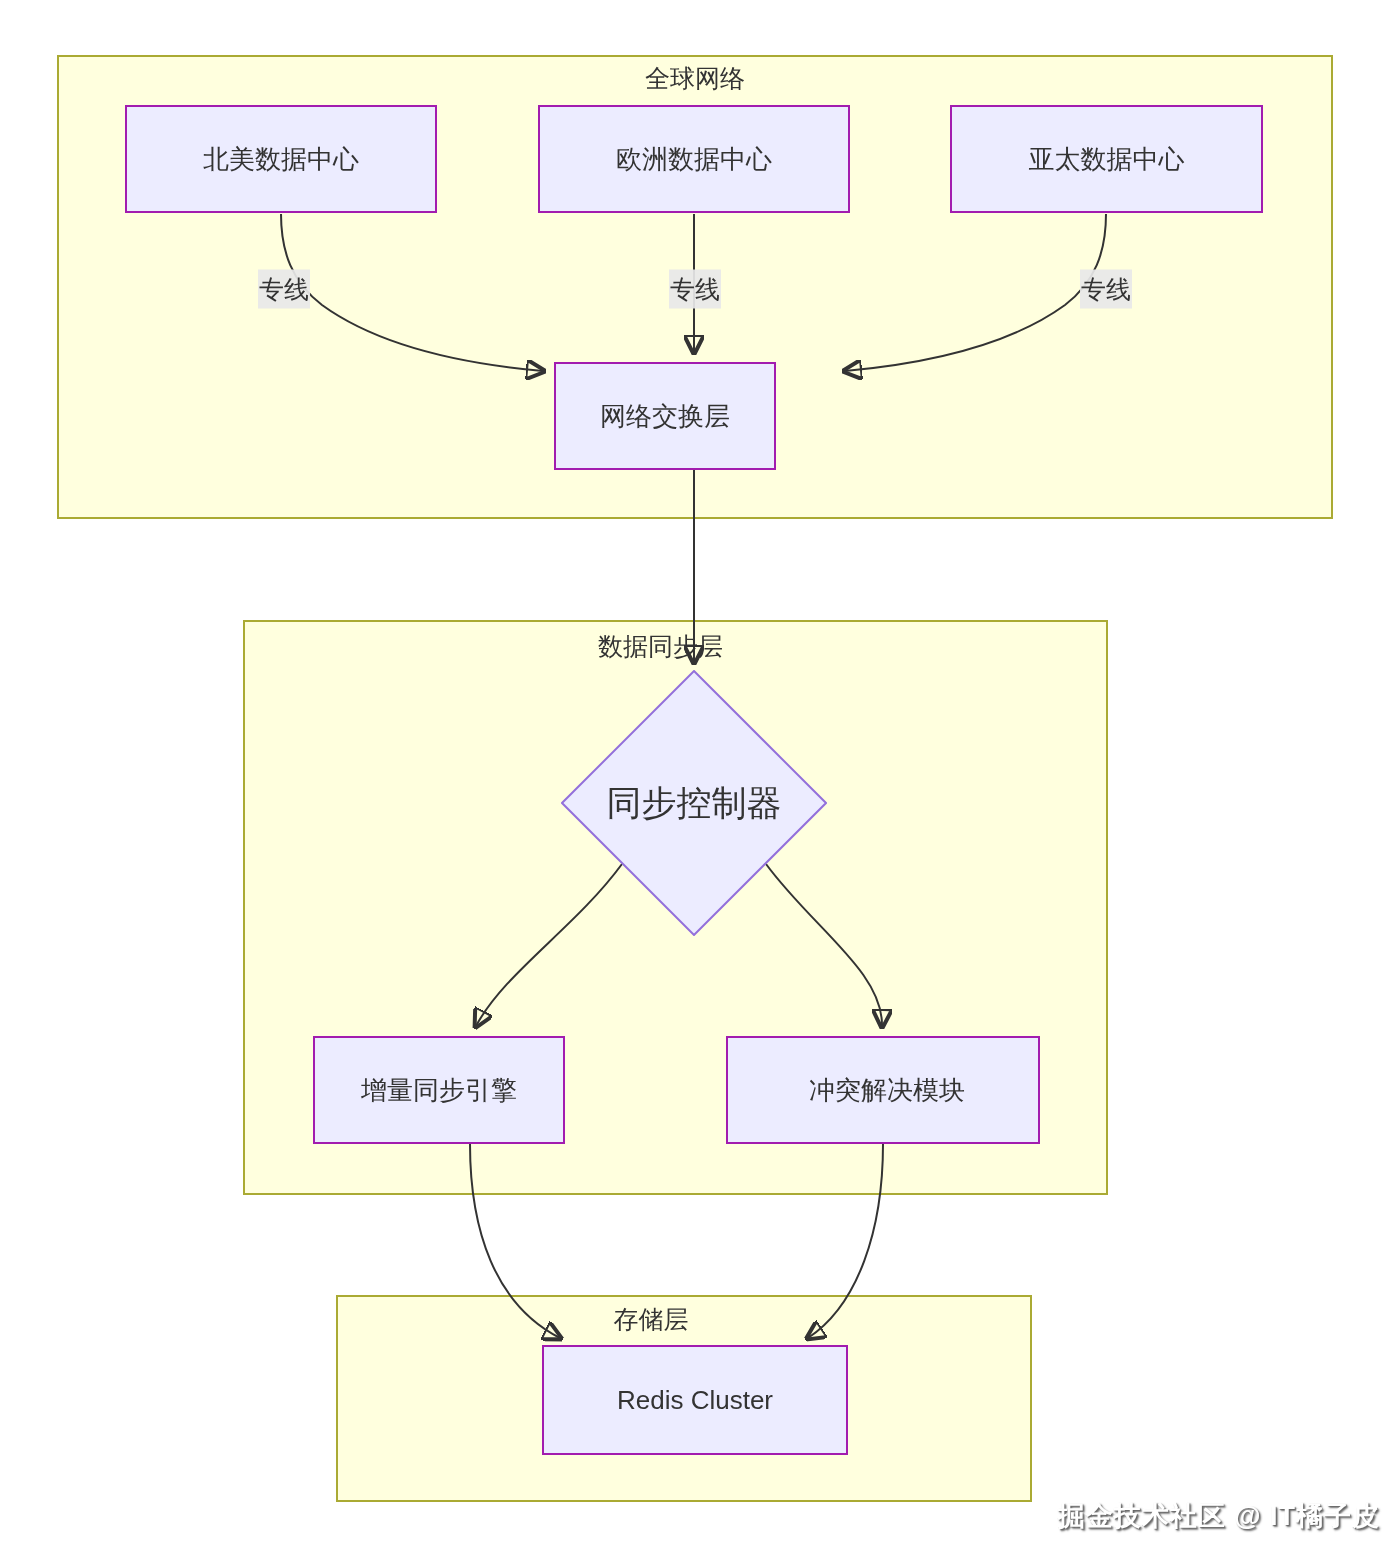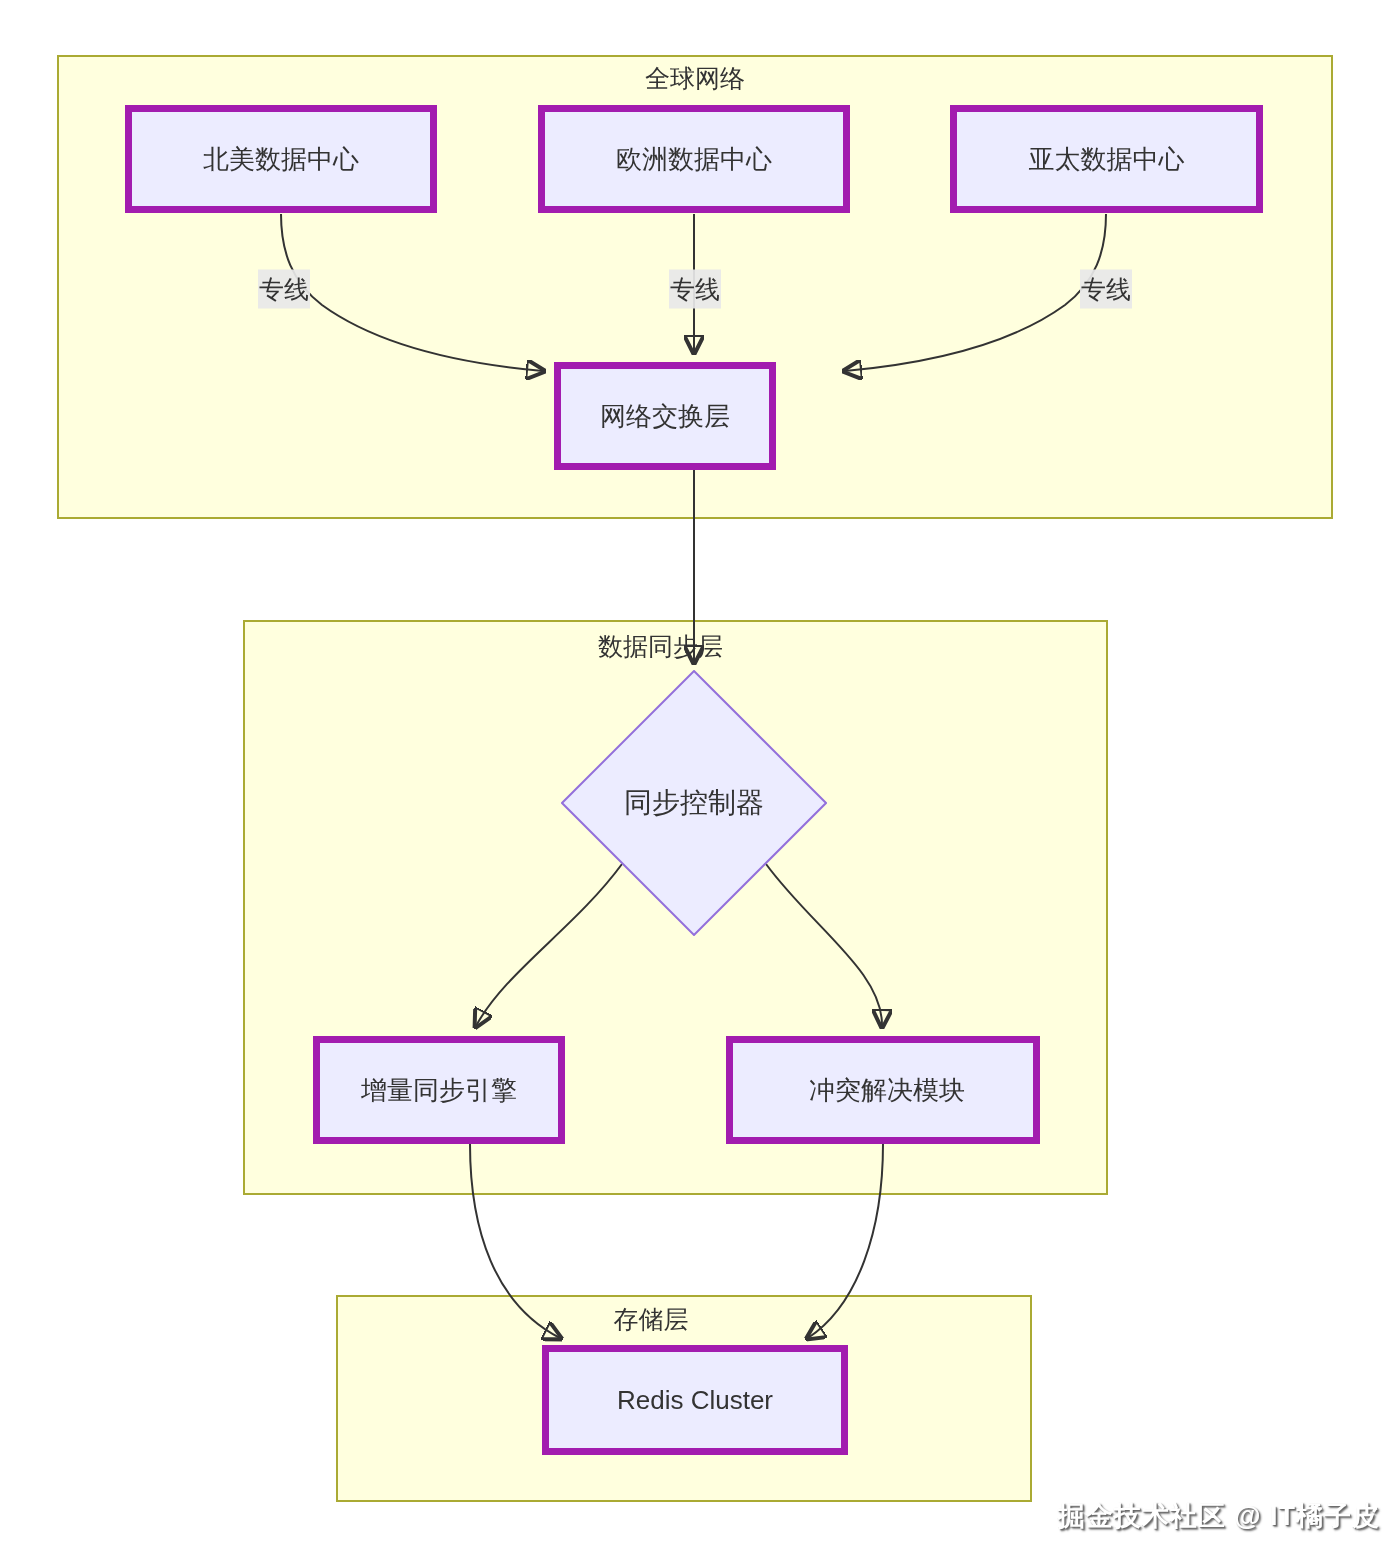--- a/index.html
+++ b/index.html
@@ -37,7 +37,7 @@
   .node {
     position: absolute;
     background: #ececff;
-    border: 7px solid #a21caf;
+    border: 2px solid #a21caf;
     box-sizing: border-box;
     display: flex;
     align-items: center;

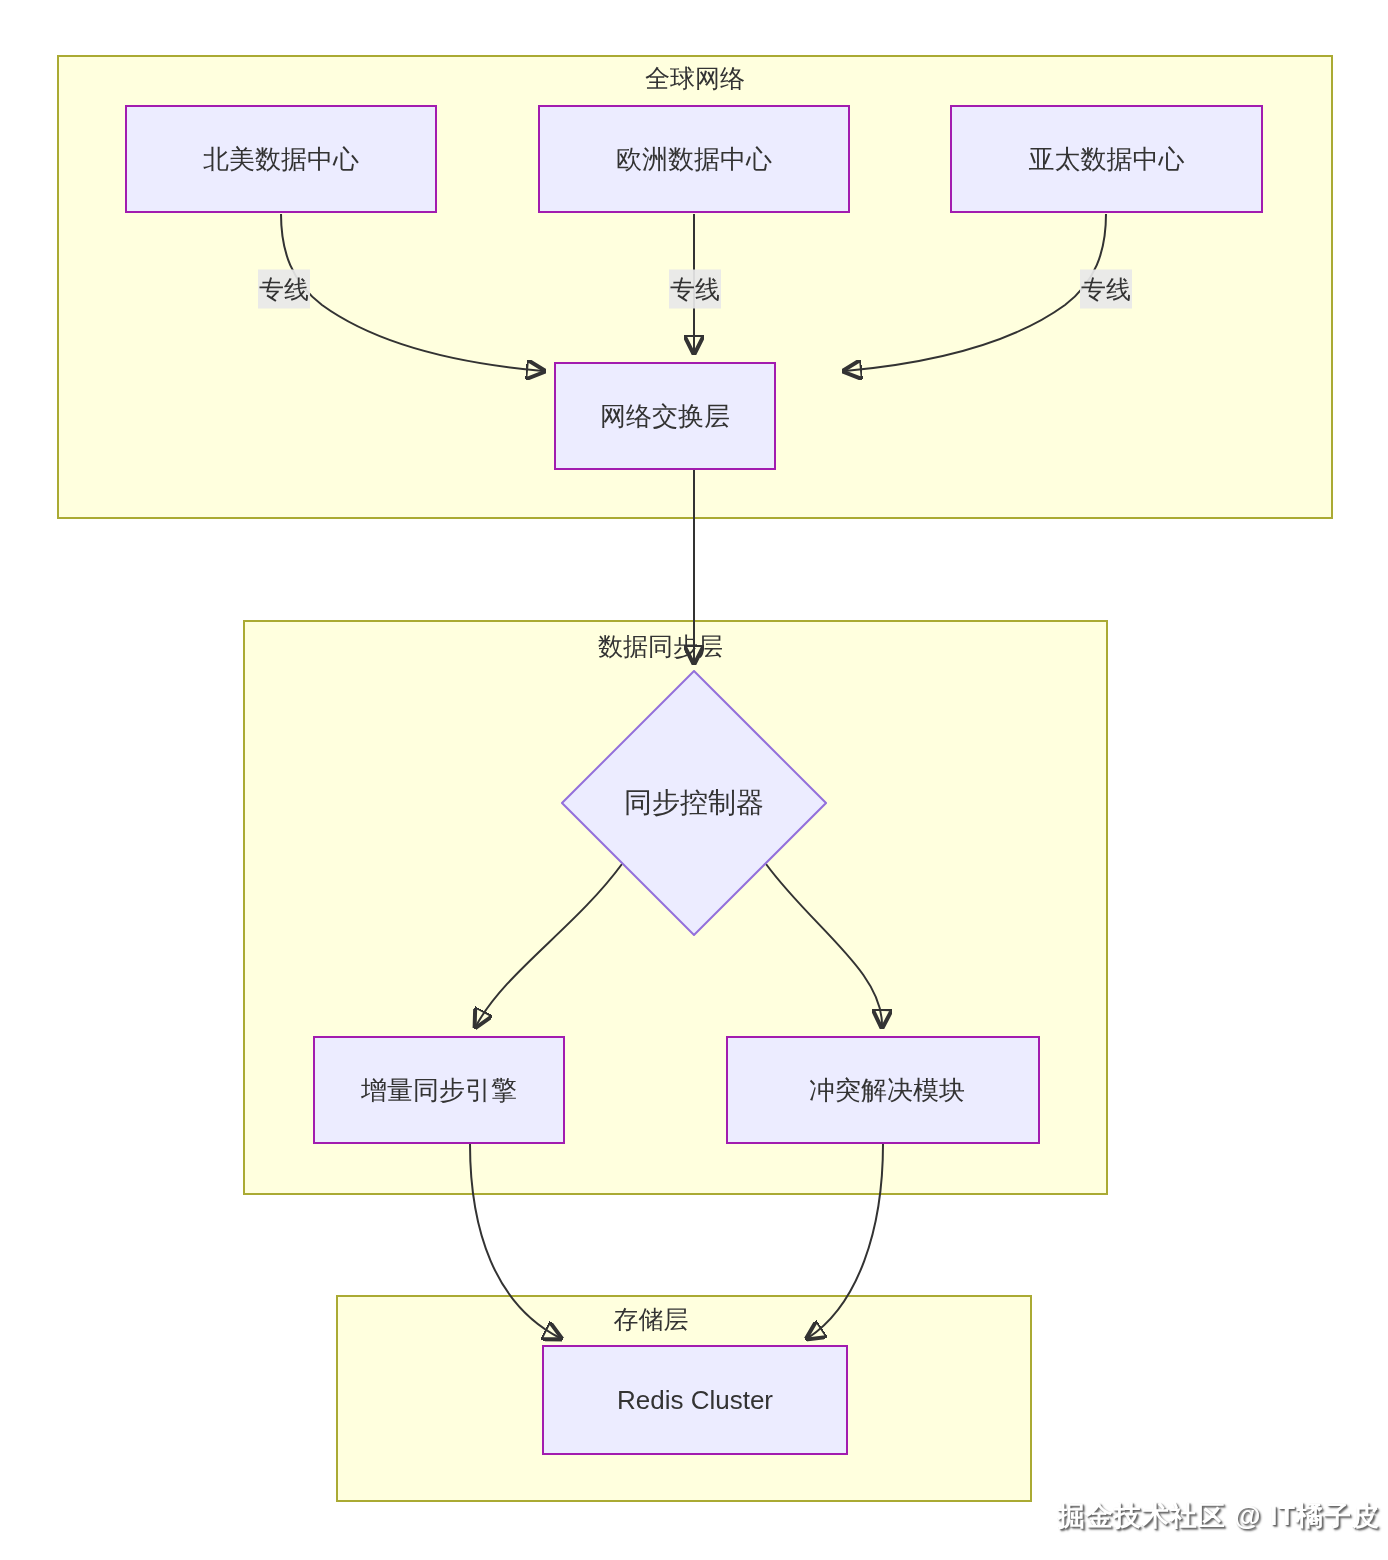--- a/index.html
+++ b/index.html
@@ -58,7 +58,7 @@
     display: flex;
     align-items: center;
     justify-content: center;
-    font-size: 28px;
+    font-size: 35px;
     color: #333333;
   }
   .edge-label {

